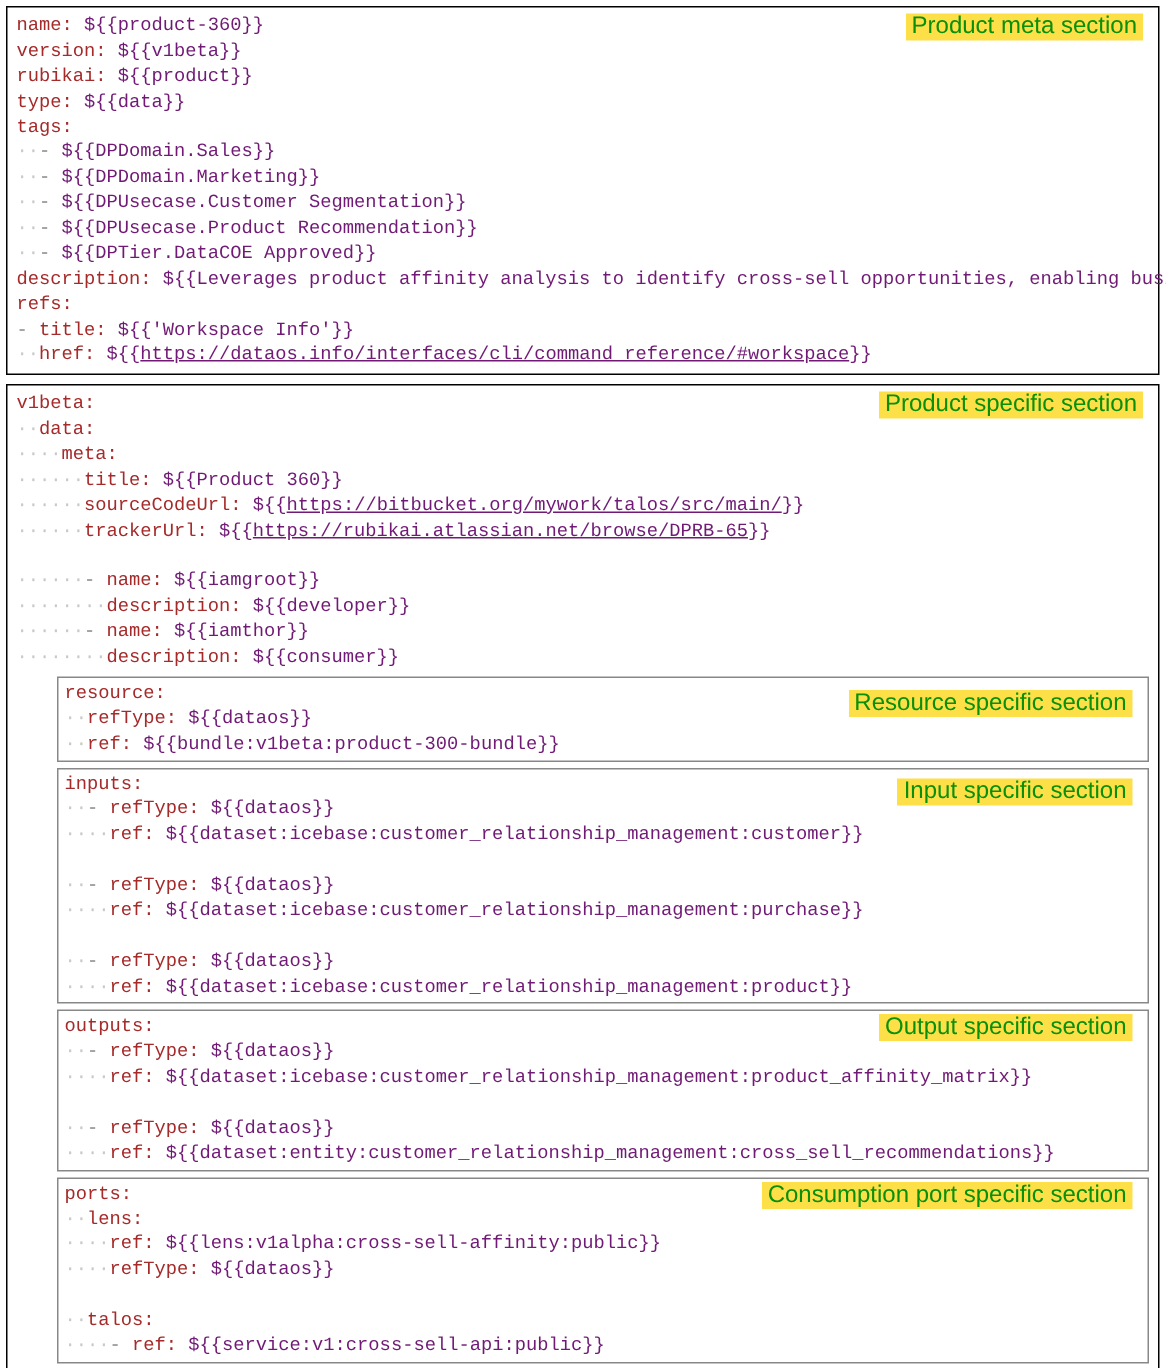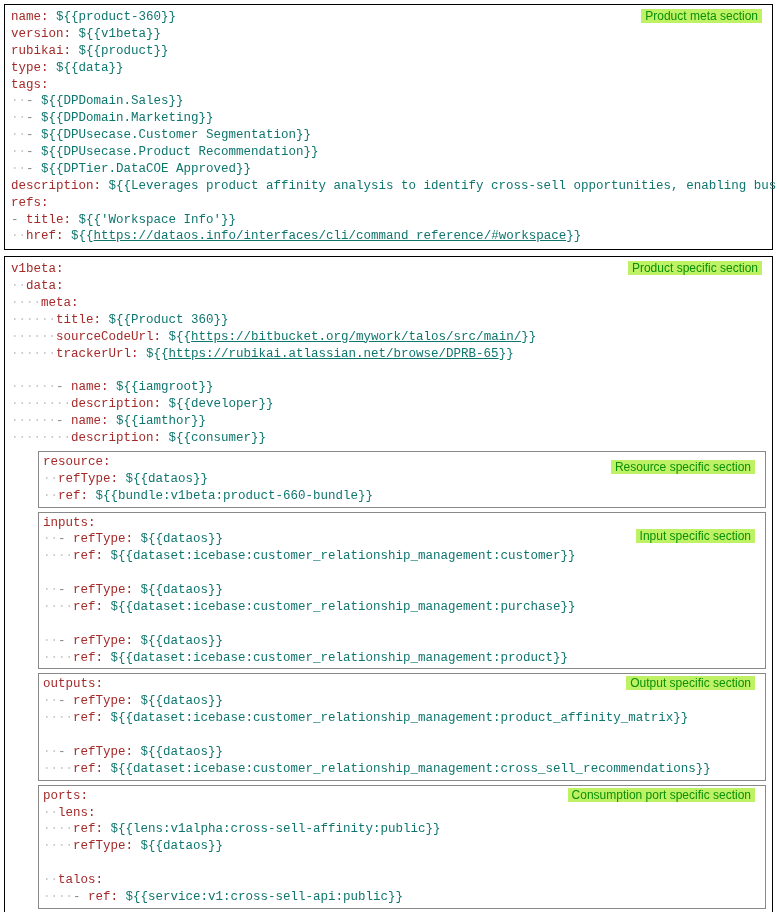--- a/index.html
+++ b/index.html
@@ -25,7 +25,7 @@
     line-height: 1.35;
   }
   .key { color: #a52a2a; }   
-  .val { color: #0f766e; }   
+  .val { color: #701a75; }   
   .dash { color: #888; }
   .guide { color: #c9c9c9; } 
   .u { text-decoration: underline; }

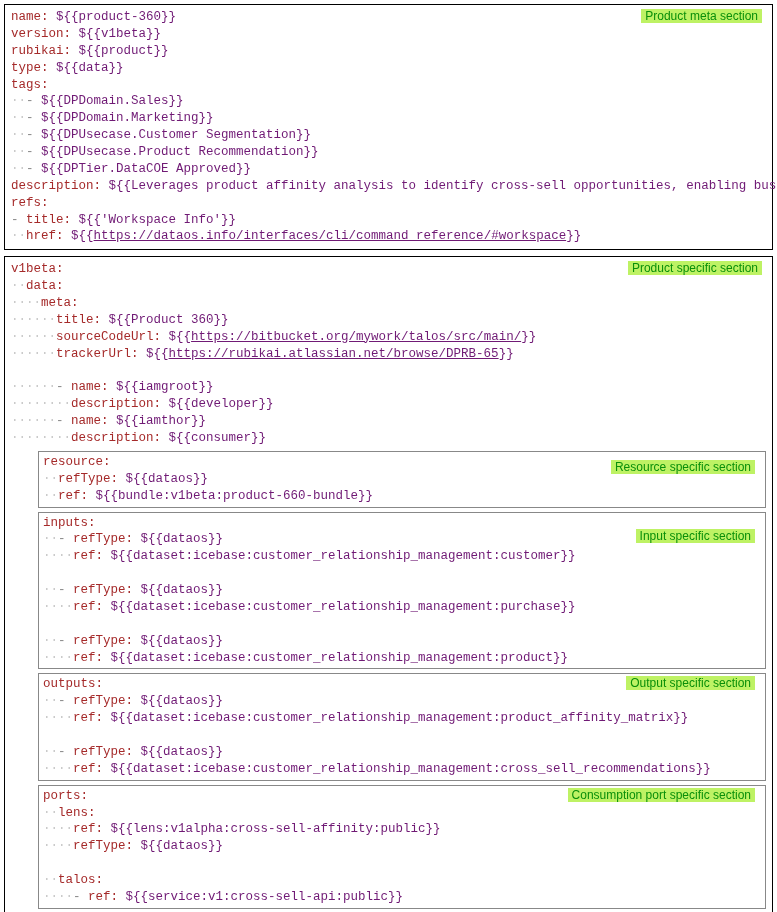--- a/index.html
+++ b/index.html
@@ -33,8 +33,8 @@
     position: absolute;
     color: #0a8f0a;
     font-family: Arial, Helvetica, sans-serif;
-    font-size: 12px;
-    background: #bef264;
+    font-size: 16px;
+    background: #fde047;
     padding: 0 4px;
   }
   .subbox {

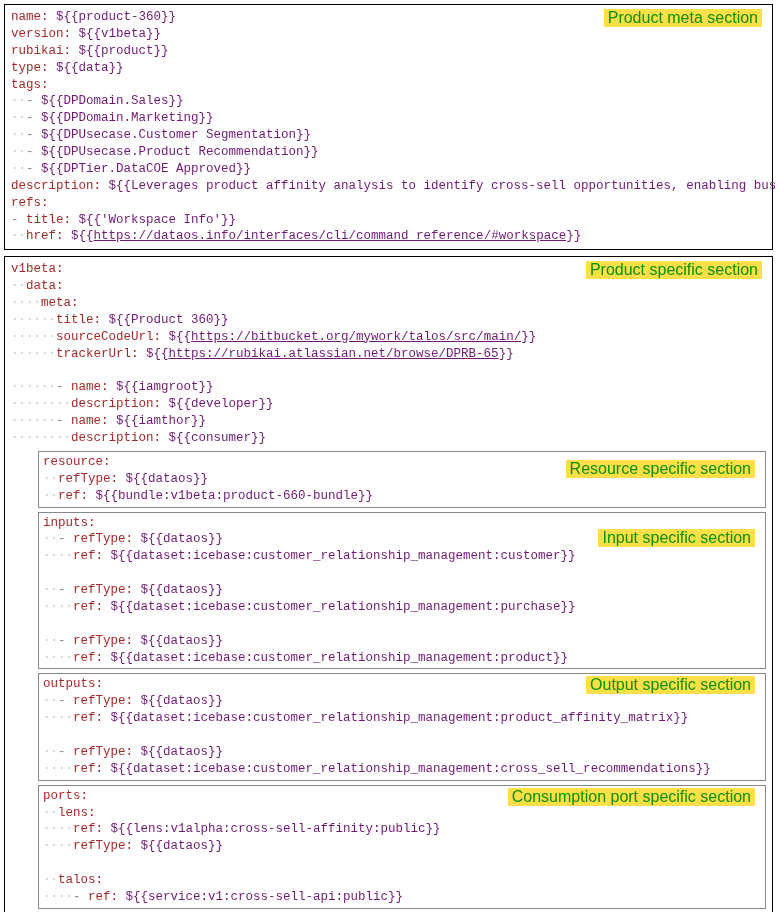--- a/index.html
+++ b/index.html
@@ -85,7 +85,7 @@
     <div class="label" style="top:8px; right:10px;">Resource specific section</div>
     <div class="line"><span class="key">resource</span><span class="key">:</span></div>
     <div class="line"><span class="guide">··</span><span class="key">refType</span><span class="key">: </span><span class="val">${{dataos}}</span></div>
-    <div class="line"><span class="guide">··</span><span class="key">ref</span><span class="key">: </span><span class="val">${{bundle:v1beta:product-660-bundle}}</span></div>
+    <div class="line"><span class="guide">··</span><span class="key">ref</span><span class="key">: </span><span class="val">${{bundle:v1beta:product-300-bundle}}</span></div>
   </div>
 
   <div class="subbox">

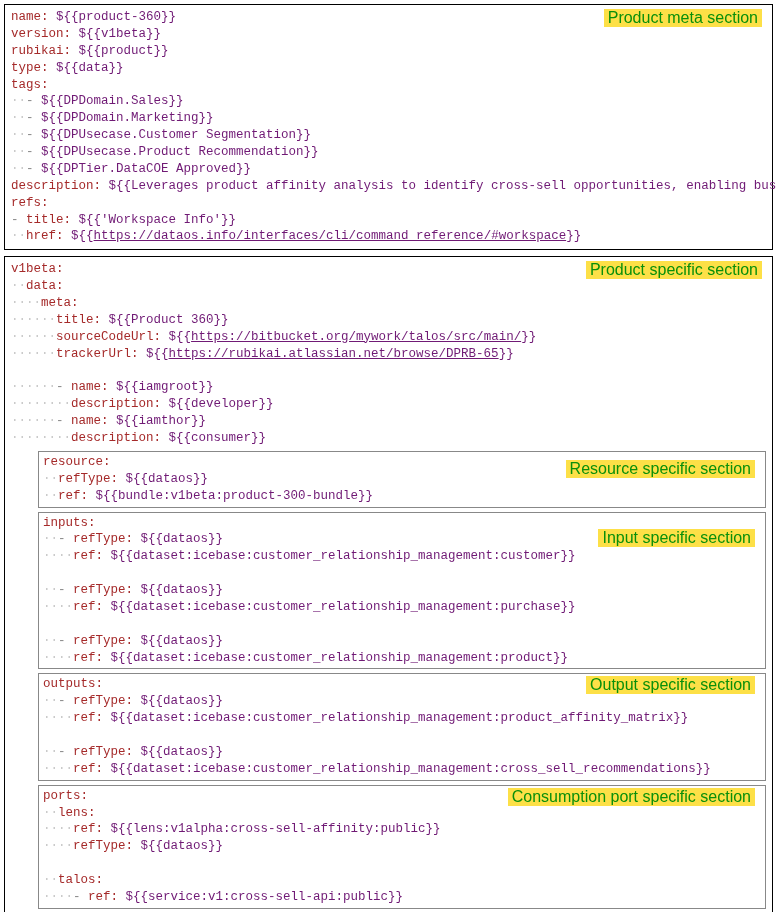--- a/index.html
+++ b/index.html
@@ -89,7 +89,7 @@
   </div>
 
   <div class="subbox">
-    <div class="label" style="top:16px; right:10px;">Input specific section</div>
+    <div class="label" style="top:6px; right:10px;">Input specific section</div>
     <div class="line"><span class="key">inputs</span><span class="key">:</span></div>
     <div class="line"><span class="guide">··</span><span class="dash">- </span><span class="key">refType</span><span class="key">: </span><span class="val">${{dataos}}</span></div>
     <div class="line"><span class="guide">····</span><span class="key">ref</span><span class="key">: </span><span class="val">${{dataset:icebase:customer_relationship_management:customer}}</span></div>

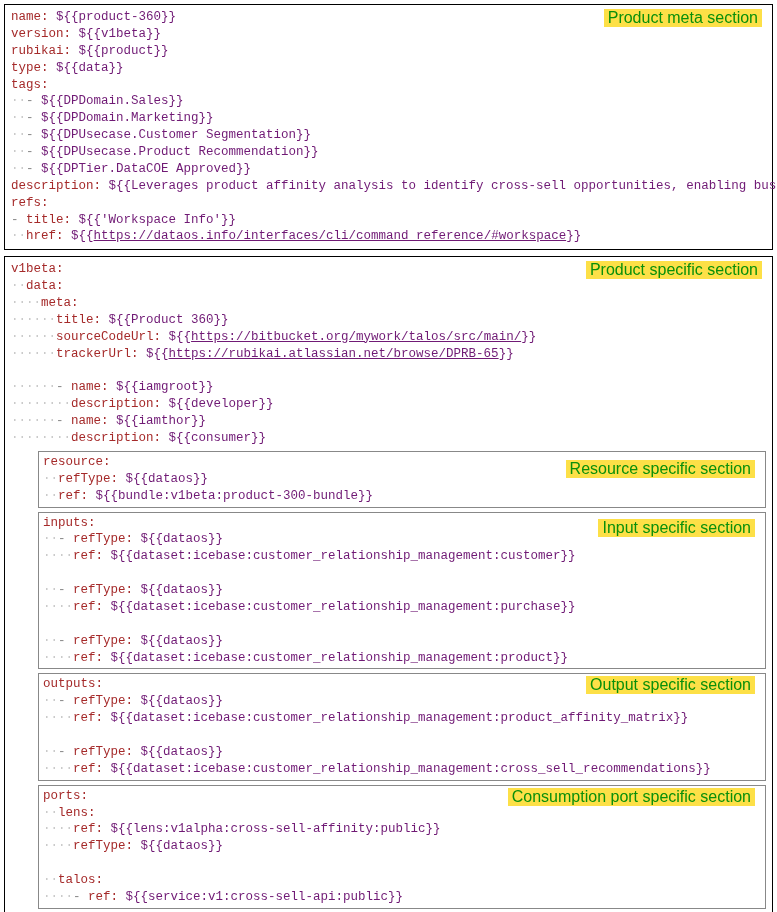--- a/index.html
+++ b/index.html
@@ -108,7 +108,7 @@
     <div class="line"><span class="guide">····</span><span class="key">ref</span><span class="key">: </span><span class="val">${{dataset:icebase:customer_relationship_management:product_affinity_matrix}}</span></div>
     <div class="line">&nbsp;</div>
     <div class="line"><span class="guide">··</span><span class="dash">- </span><span class="key">refType</span><span class="key">: </span><span class="val">${{dataos}}</span></div>
-    <div class="line"><span class="guide">····</span><span class="key">ref</span><span class="key">: </span><span class="val">${{dataset:icebase:customer_relationship_management:cross_sell_recommendations}}</span></div>
+    <div class="line"><span class="guide">····</span><span class="key">ref</span><span class="key">: </span><span class="val">${{dataset:entity:customer_relationship_management:cross_sell_recommendations}}</span></div>
   </div>
 
   <div class="subbox" style="margin-bottom:0;">

